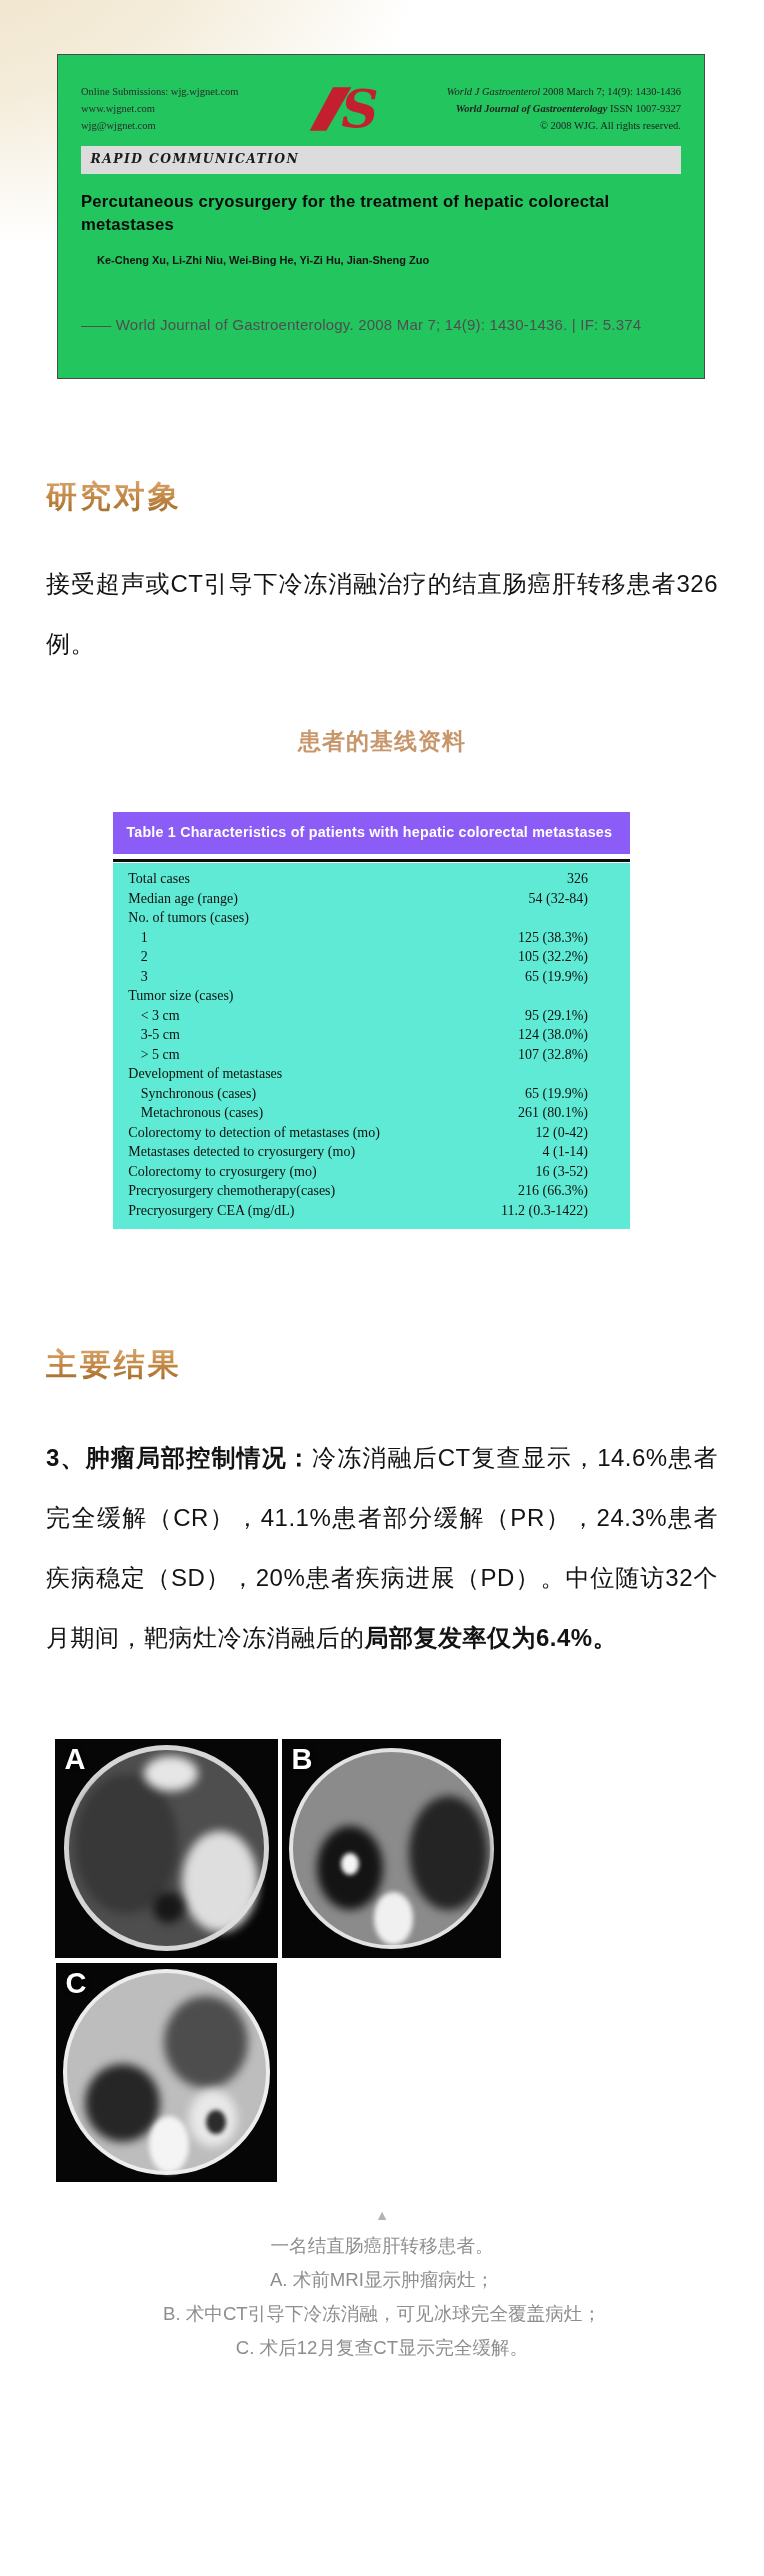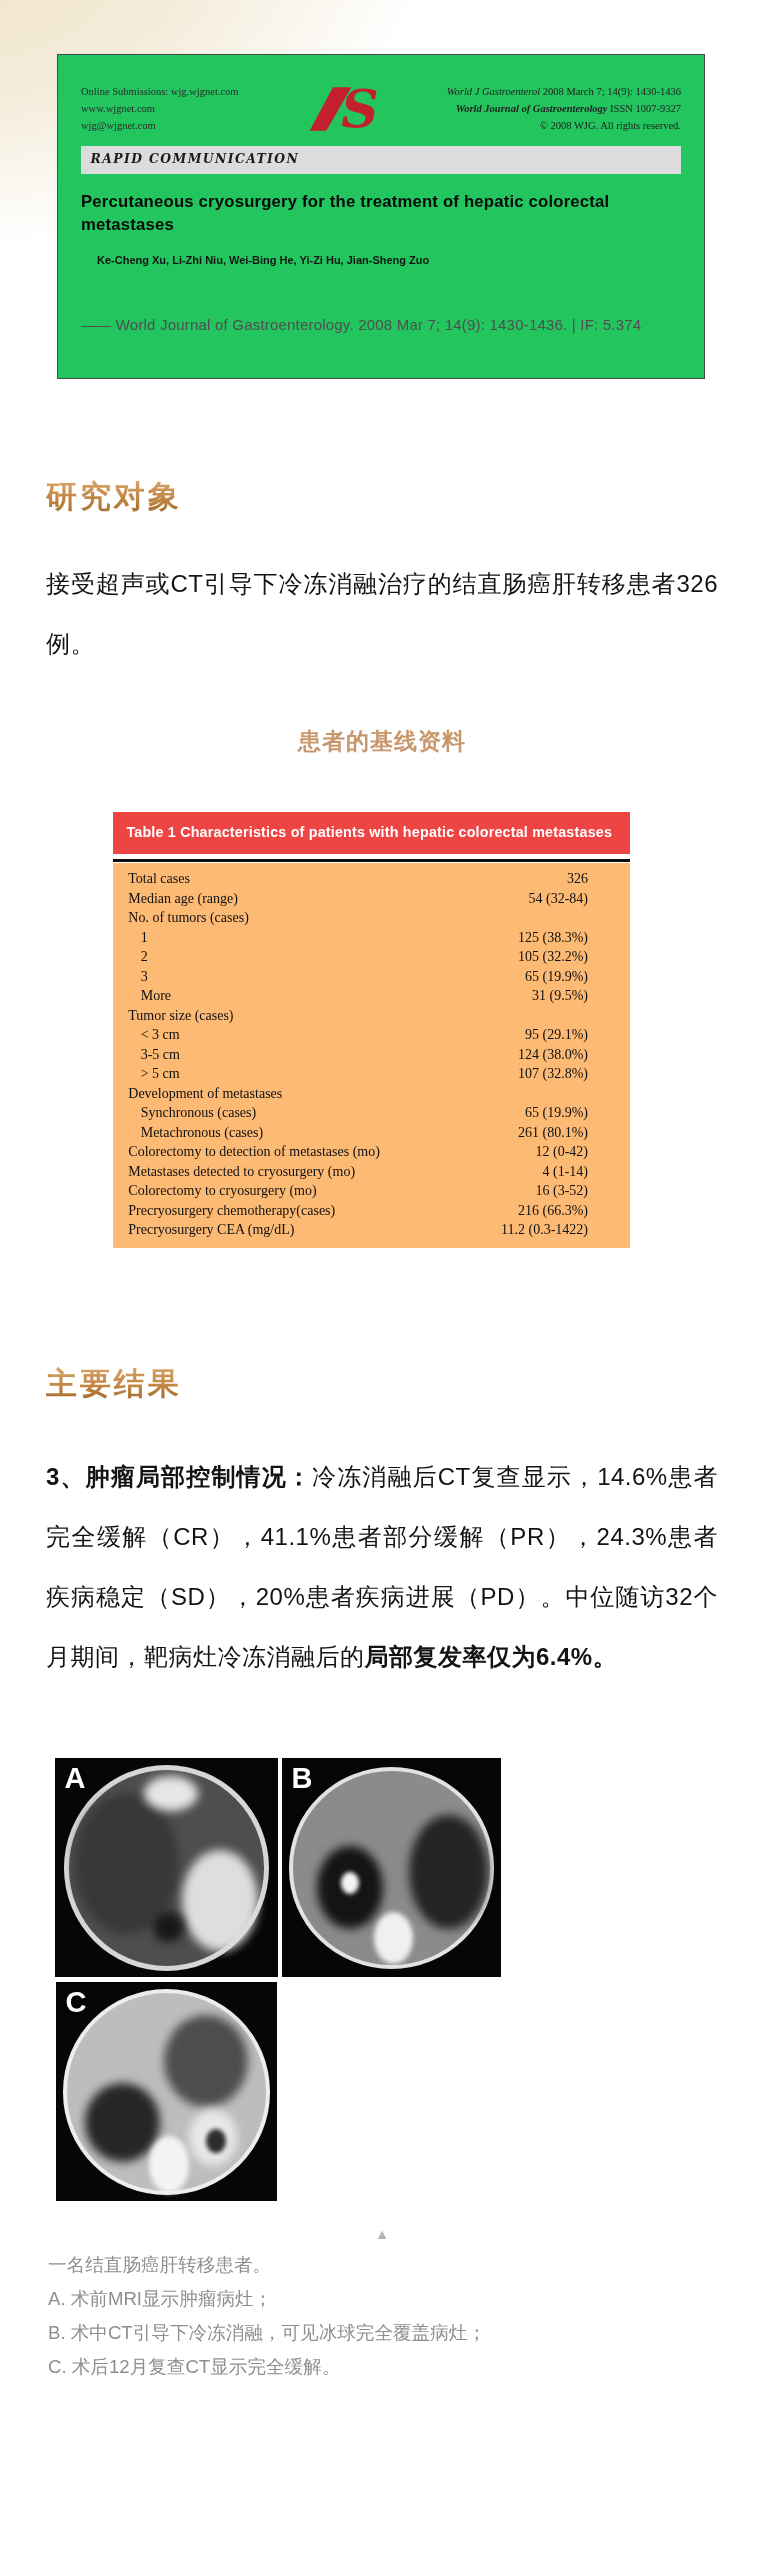--- a/index.html
+++ b/index.html
@@ -68,7 +68,7 @@
   }
   .table-wrap { margin: 55px 0 0 113px; width: 517px; }
   .table-title {
-    background: #ef4444; color: #ffffff; font-weight: bold; font-size: 14.3px;
+    background: #8b5cf6; color: #ffffff; font-weight: bold; font-size: 14.3px;
     line-height: 1.8; padding: 7.6px 13.4px 8.6px; letter-spacing: 0.2px;
   }
   .table-rule { height: 2.9px; background: #0d0d0d; margin-top: 4.8px; }

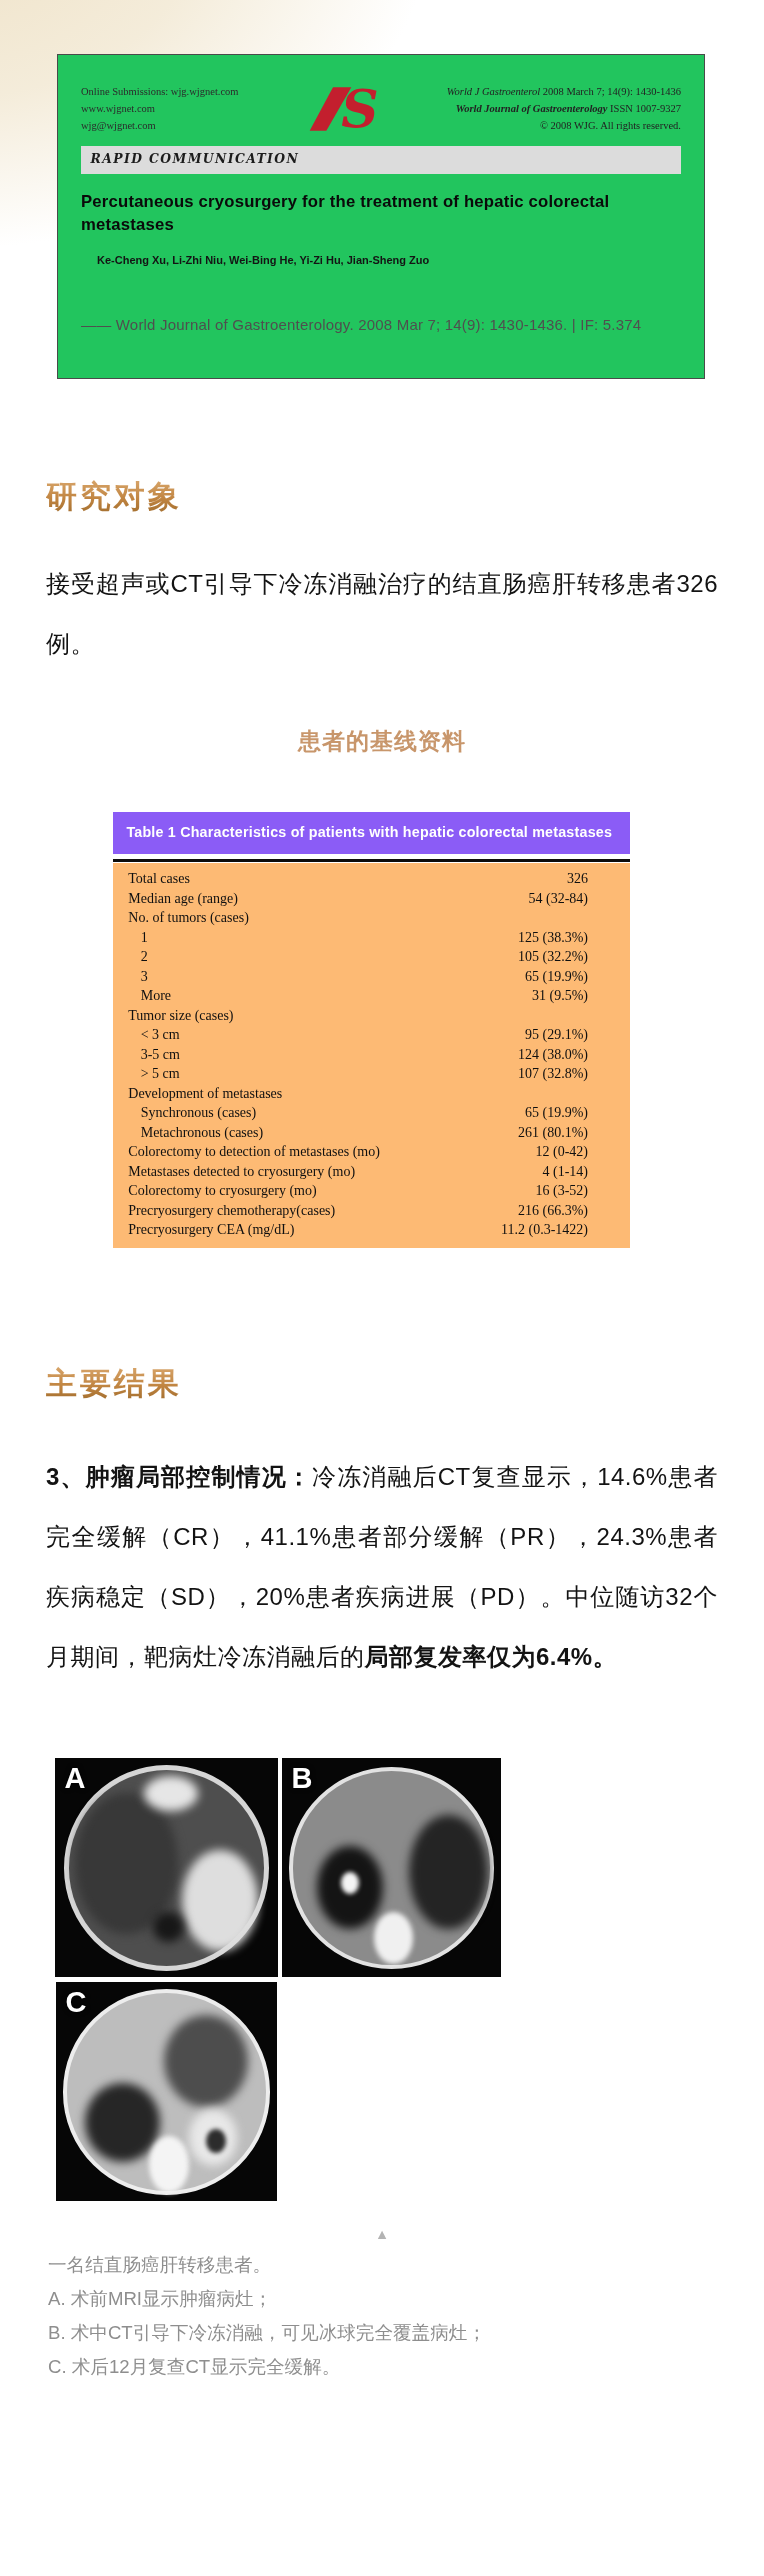--- a/index.html
+++ b/index.html
@@ -72,7 +72,7 @@
     line-height: 1.8; padding: 7.6px 13.4px 8.6px; letter-spacing: 0.2px;
   }
   .table-rule { height: 2.9px; background: #0d0d0d; margin-top: 4.8px; }
-  .table-body { background: #fdba74; padding: 6.7px 0 8.6px; margin-top: 1px; }
+  .table-body { background: #5eead4; padding: 6.7px 0 8.6px; margin-top: 1px; }
   .t-row {
     display: flex; justify-content: space-between; align-items: baseline;
     font: 14px/19.5px "Liberation Serif", serif; color: #101010;

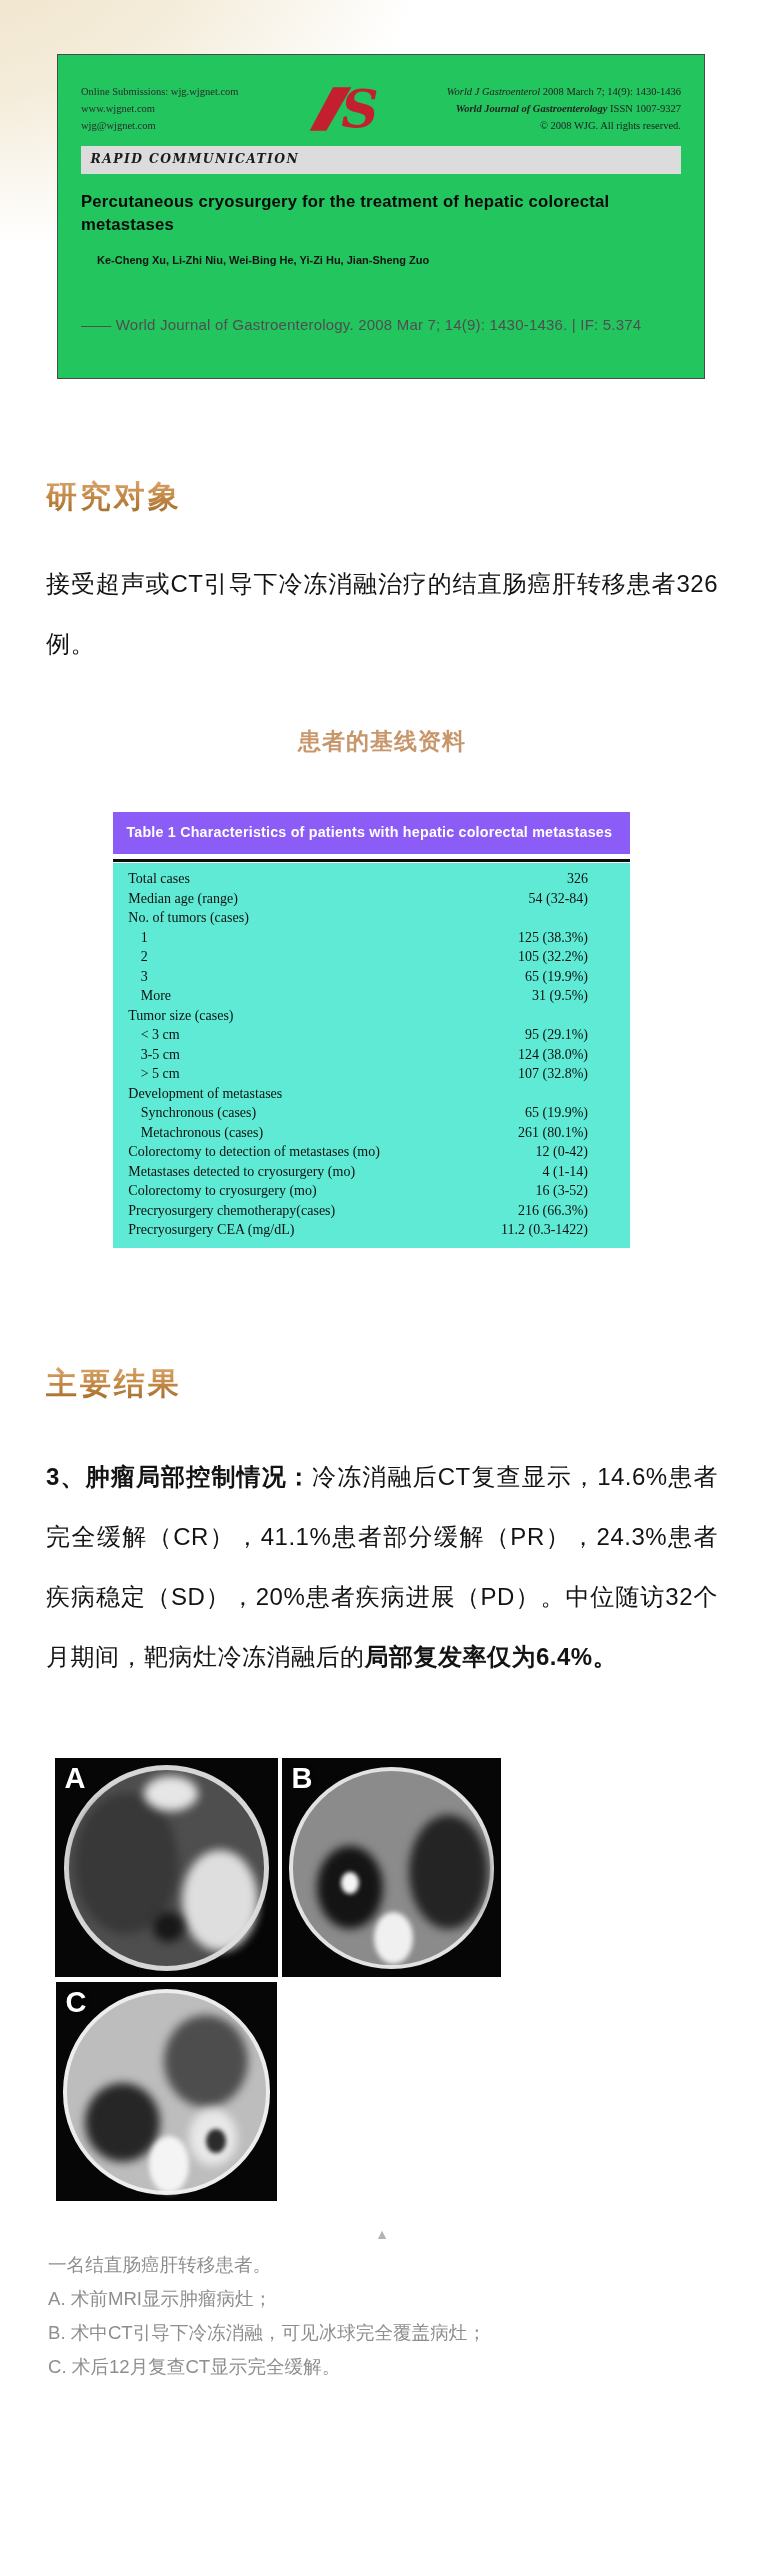--- a/index.html
+++ b/index.html
@@ -170,10 +170,6 @@
         <span class="val">65 (19.9%)</span>
       </div>
 
-      <div class="t-row indent">
-        <span class="lbl">More</span>
-        <span class="val">31 (9.5%)</span>
-      </div>
 
       <div class="t-row">
         <span class="lbl">Tumor size (cases)</span>

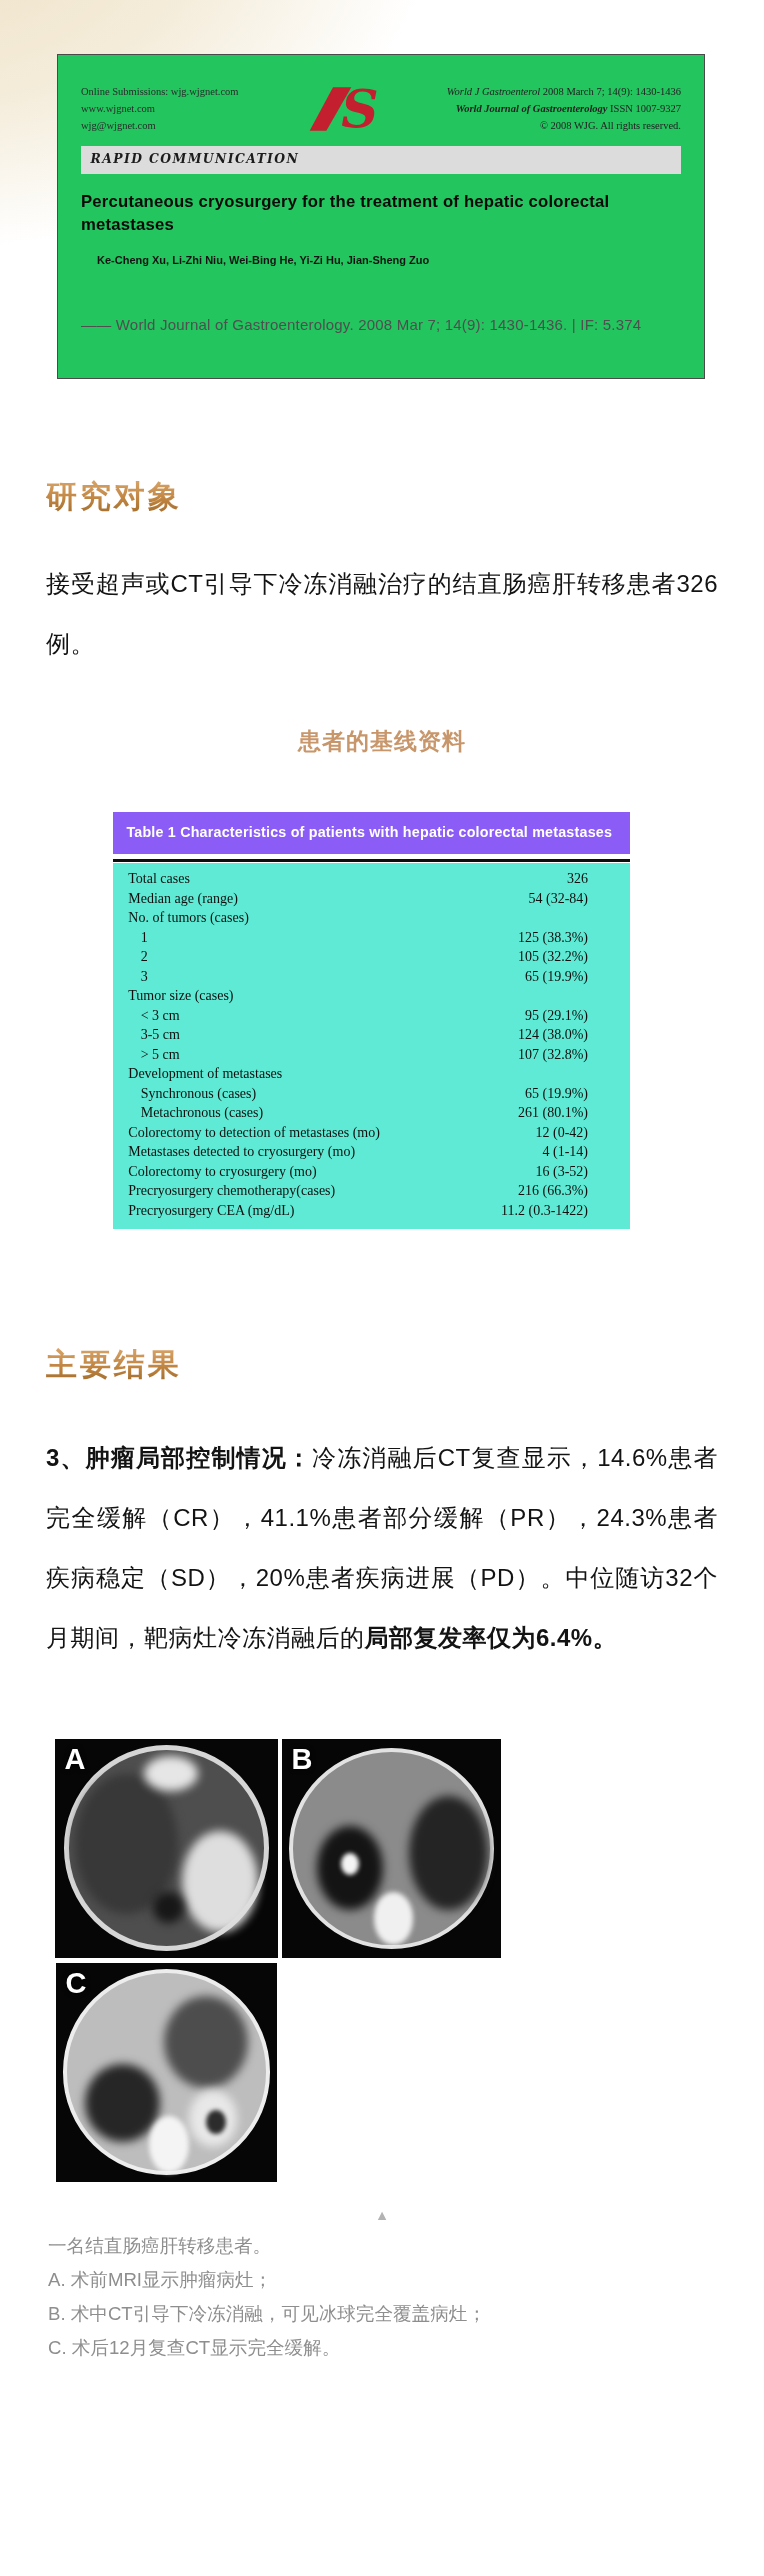--- a/index.html
+++ b/index.html
@@ -97,7 +97,7 @@
 
   
   .caption-marker { margin-top: 25px; text-align: center; font-size: 14.3px; color: #b3b3b3; }
-  .caption { margin-top: 5.7px; text-align: left; font-size: 18.6px; line-height: 34px; color: #8e8e8e; margin-left: 48px; }
+  .caption { margin-top: 5.7px; text-align: center; font-size: 18.6px; line-height: 34px; color: #8e8e8e; }
 </style>
 </head>
 <body>

